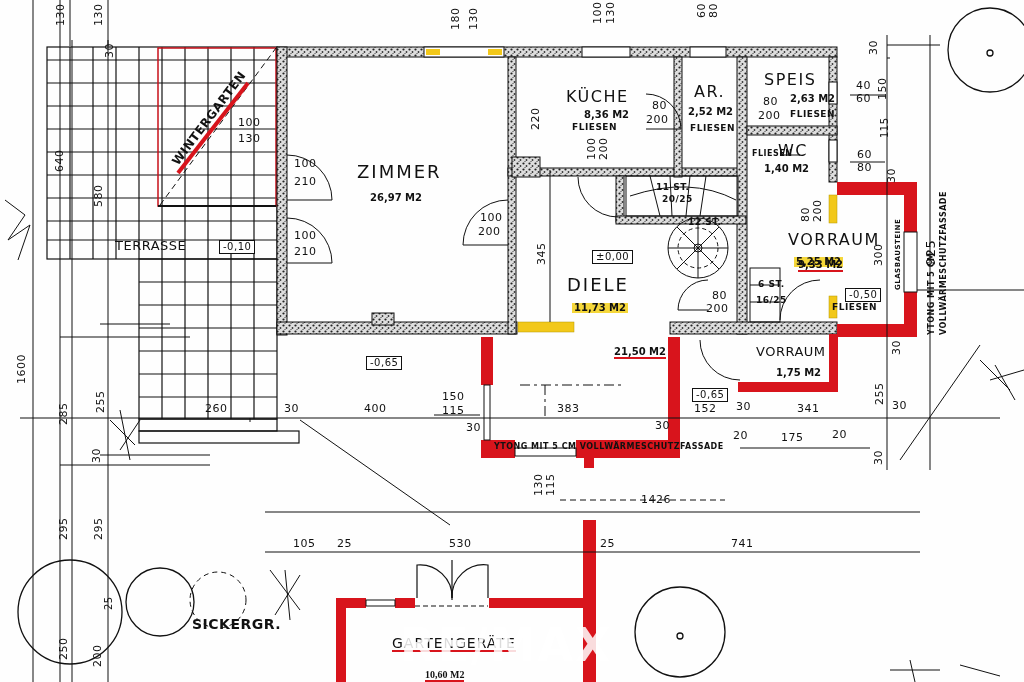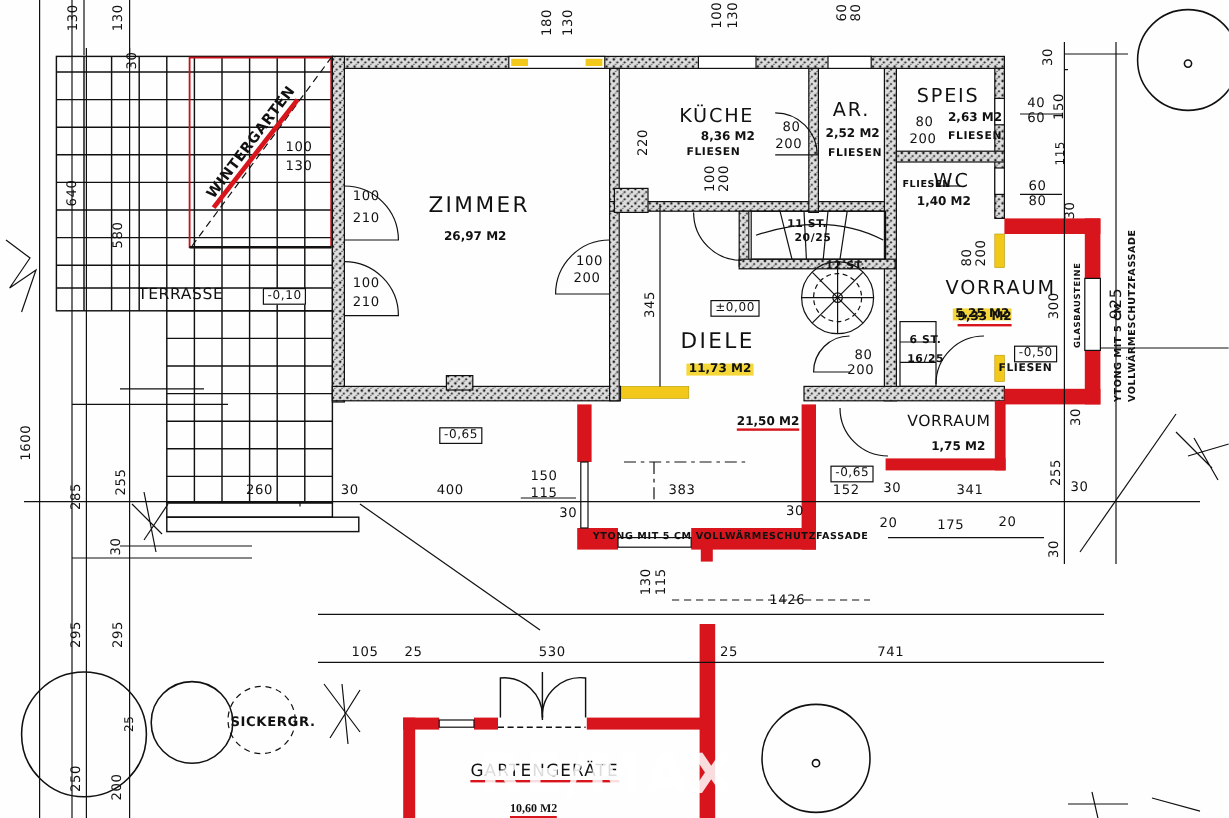--- a/index.html
+++ b/index.html
@@ -270,7 +270,7 @@
 <div class="lbl dimv small" style="left:928px;top:335px;font-size:8px;">YTONG MIT 5 CM</div>
 <div class="lbl dimv small" style="left:940px;top:335px;font-size:8px;">VOLLWÄRMESCHUTZFASSADE</div>
 <div class="lbl dimv small" style="left:895px;top:290px;font-size:7px;">GLASBAUSTEINE</div>
-<div class="lbl small" style="left:192px;top:596px;font-size:11px;">SICKERGR.</div>
+<div class="lbl small" style="left:192px;top:617px;font-size:14px;">SICKERGR.</div>
 <div class="lbl small" style="left:656px;top:183px;">11 ST.</div>
 <div class="lbl small" style="left:662px;top:195px;">20/25</div>
 <div class="lbl small" style="left:688px;top:218px;">12 ST.</div>

